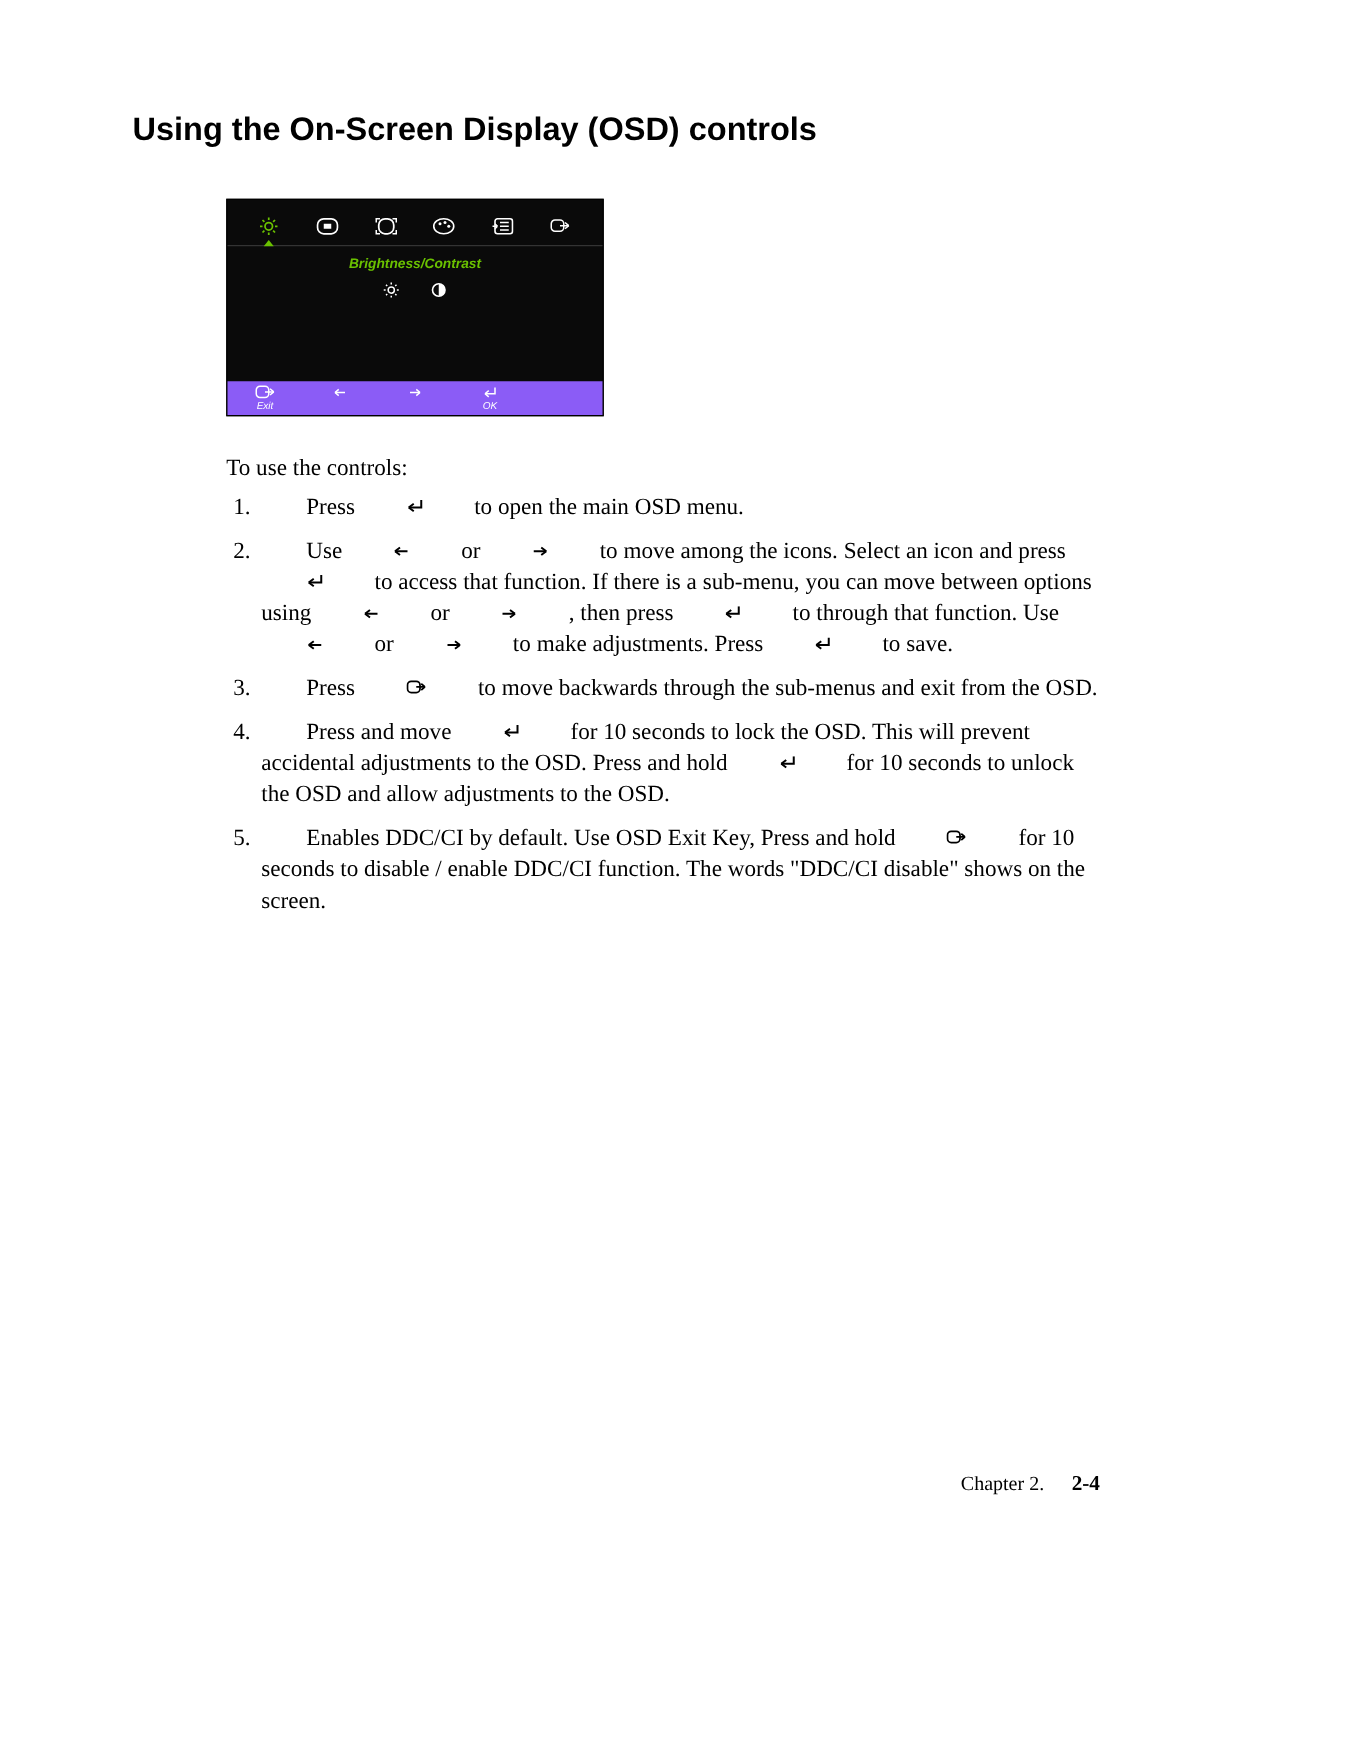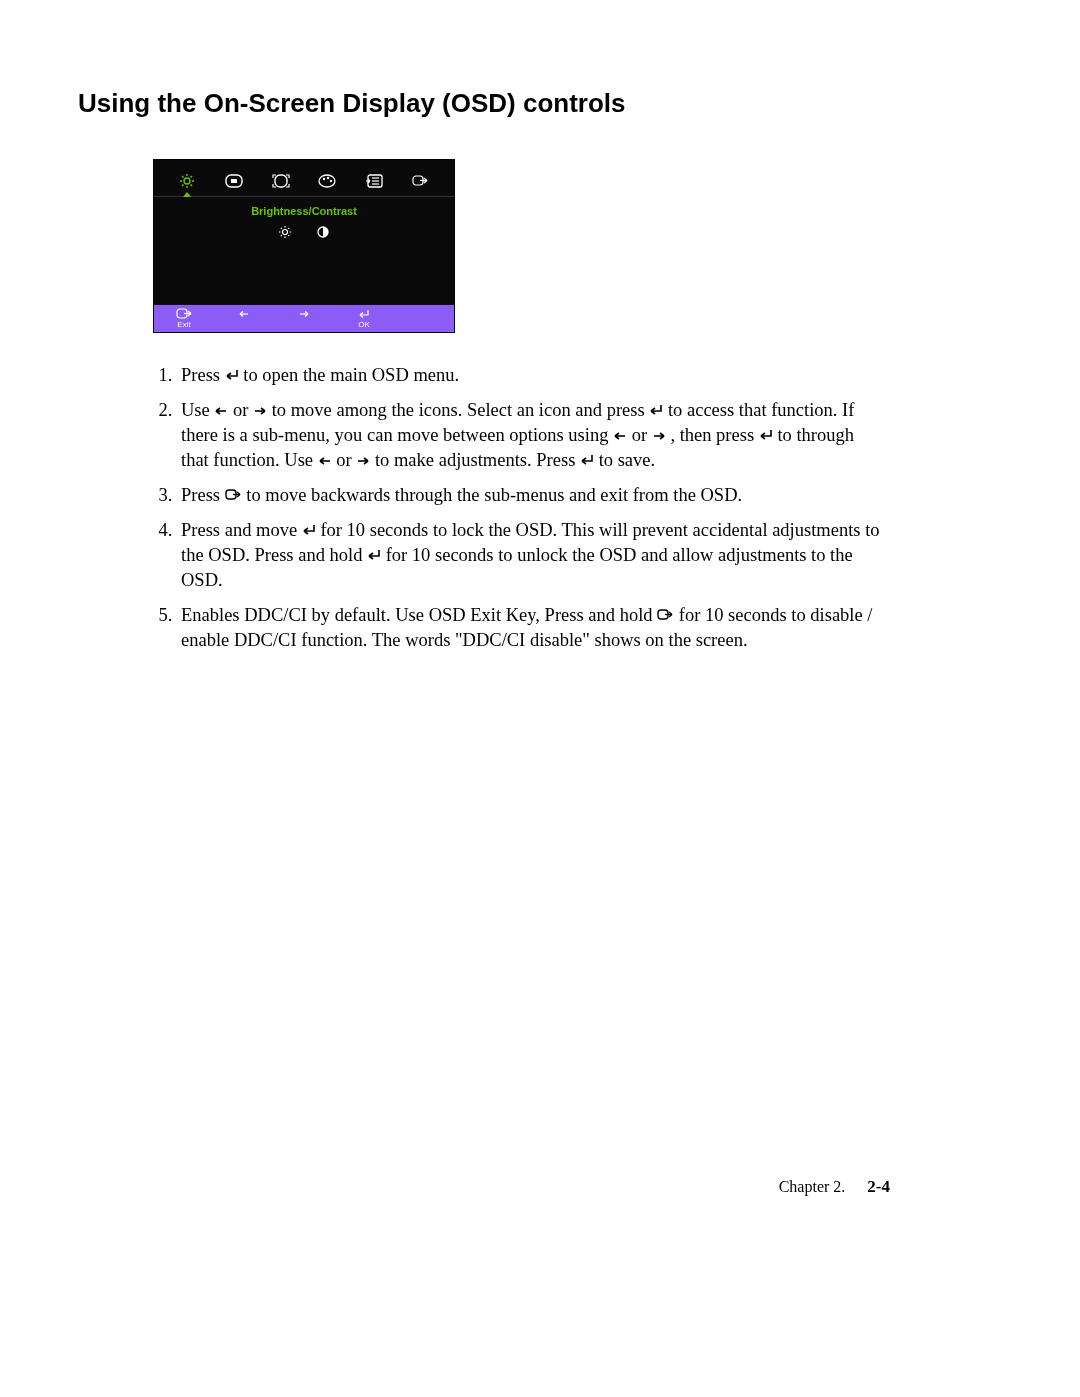--- a/index.html
+++ b/index.html
@@ -14,7 +14,7 @@
     height: 1397px;
     position: relative;
     box-sizing: border-box;
-    padding: 88px 190px 0 78px;
+    padding: 88px 190px 0 106px;
   }
   h1.section-title {
     font-family: Arial, Helvetica, sans-serif;

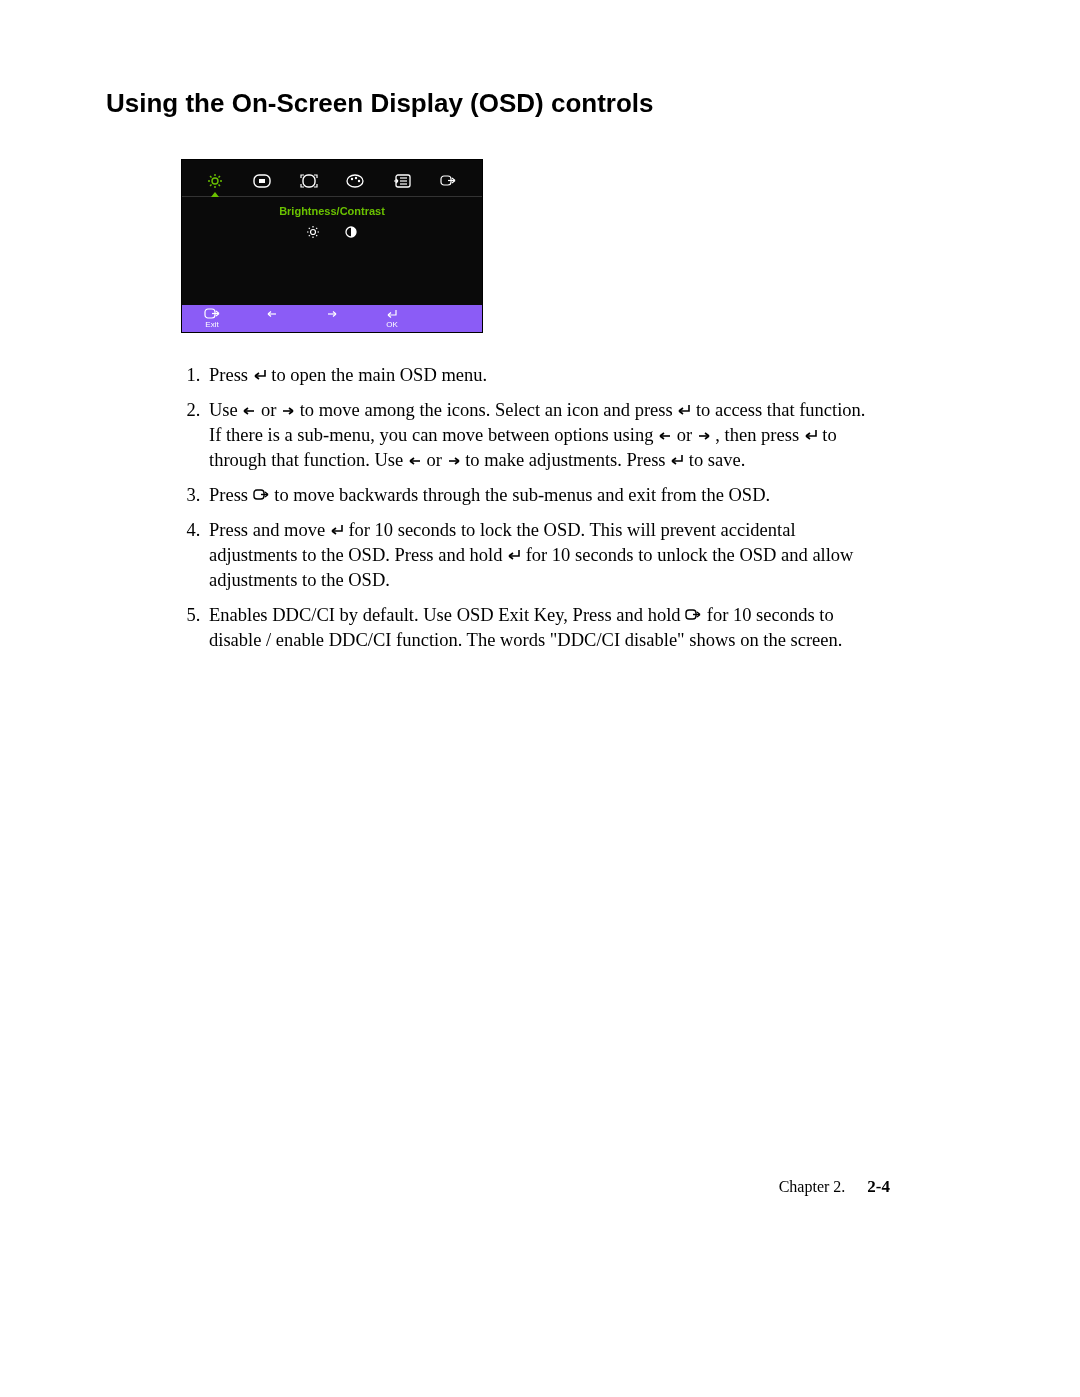--- a/index.html
+++ b/index.html
@@ -32,6 +32,7 @@
   }
   .osd-wrap {
     margin: 0 0 30px 75px;
+    font-style: italic;
   }
   .osd {
     width: 300px;

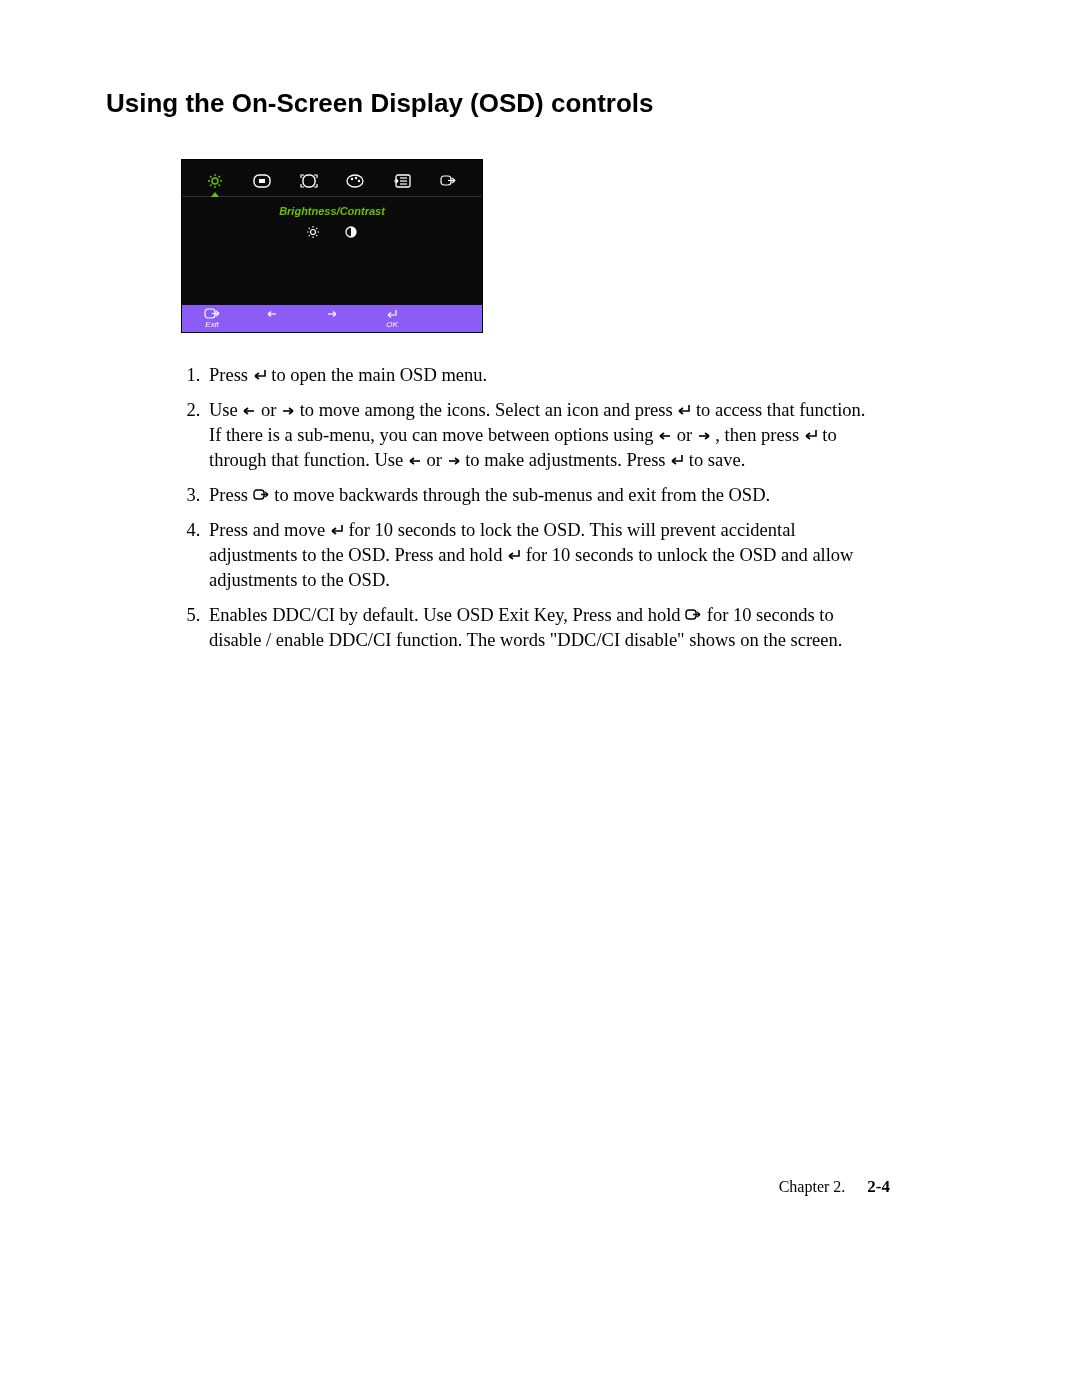--- a/index.html
+++ b/index.html
@@ -324,6 +324,7 @@
     </div>
   </div>
 
+  <p class="controls-lead">To use the controls:</p>
 
   <ol class="steps">
     <li>

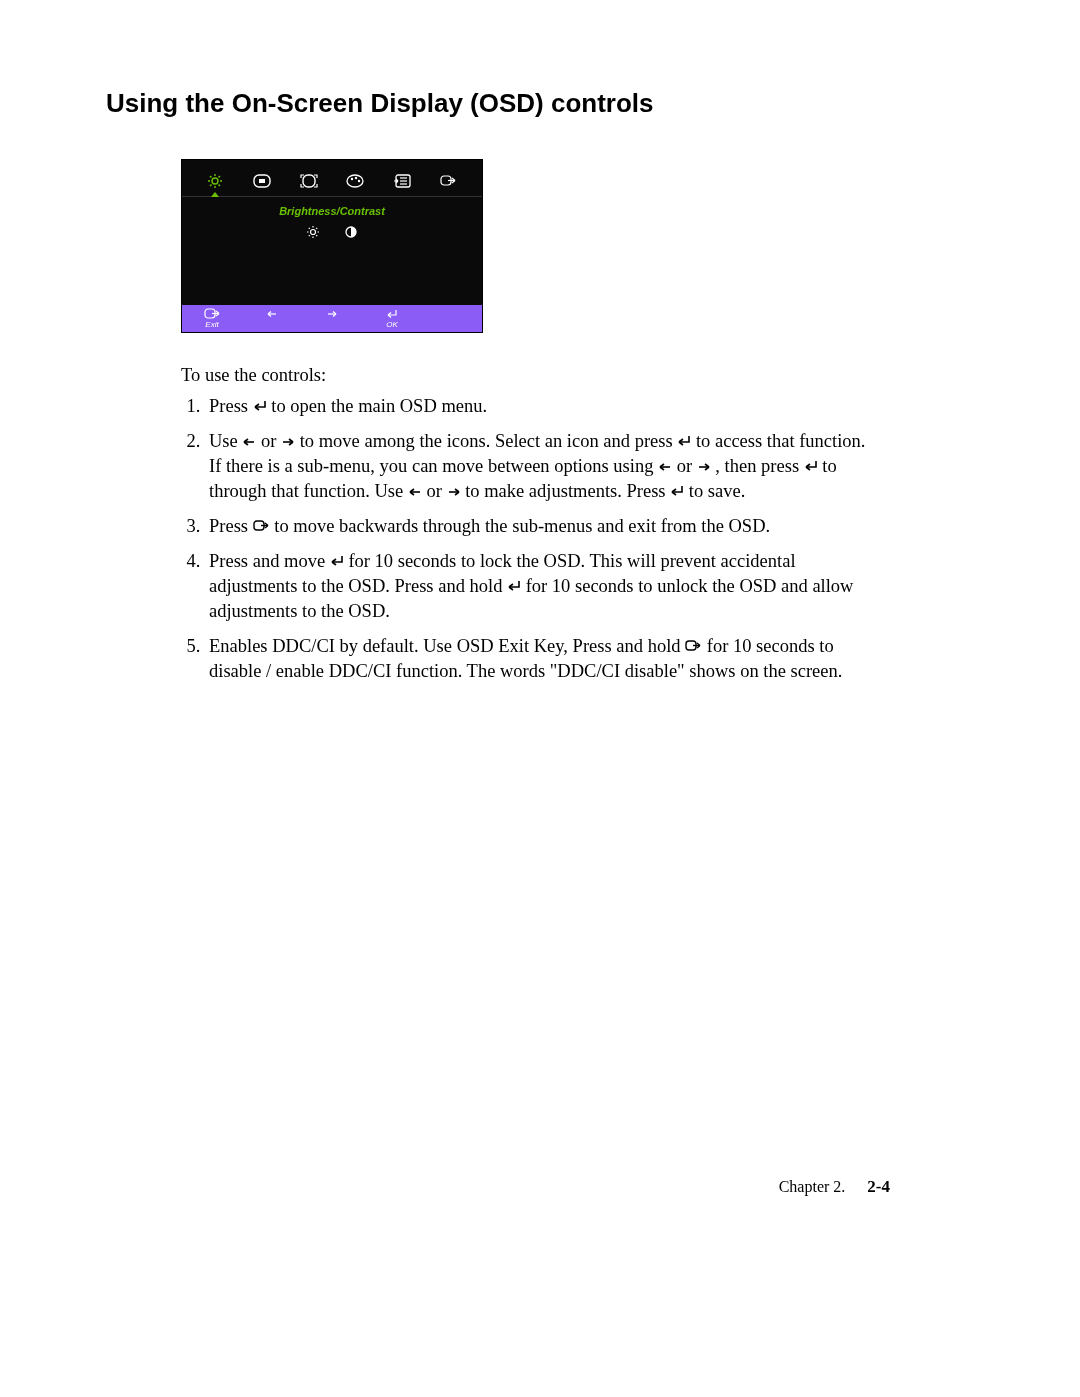--- a/index.html
+++ b/index.html
@@ -115,7 +115,7 @@
     padding-left: 4px;
     margin-bottom: 10px;
   }
-  ol.steps > li > span { vertical-align: baseline; }
+  ol.steps > li > span { vertical-align: baseline; margin-left: 36px; }
   .glyph {
     display: inline-block;
     vertical-align: -2px;

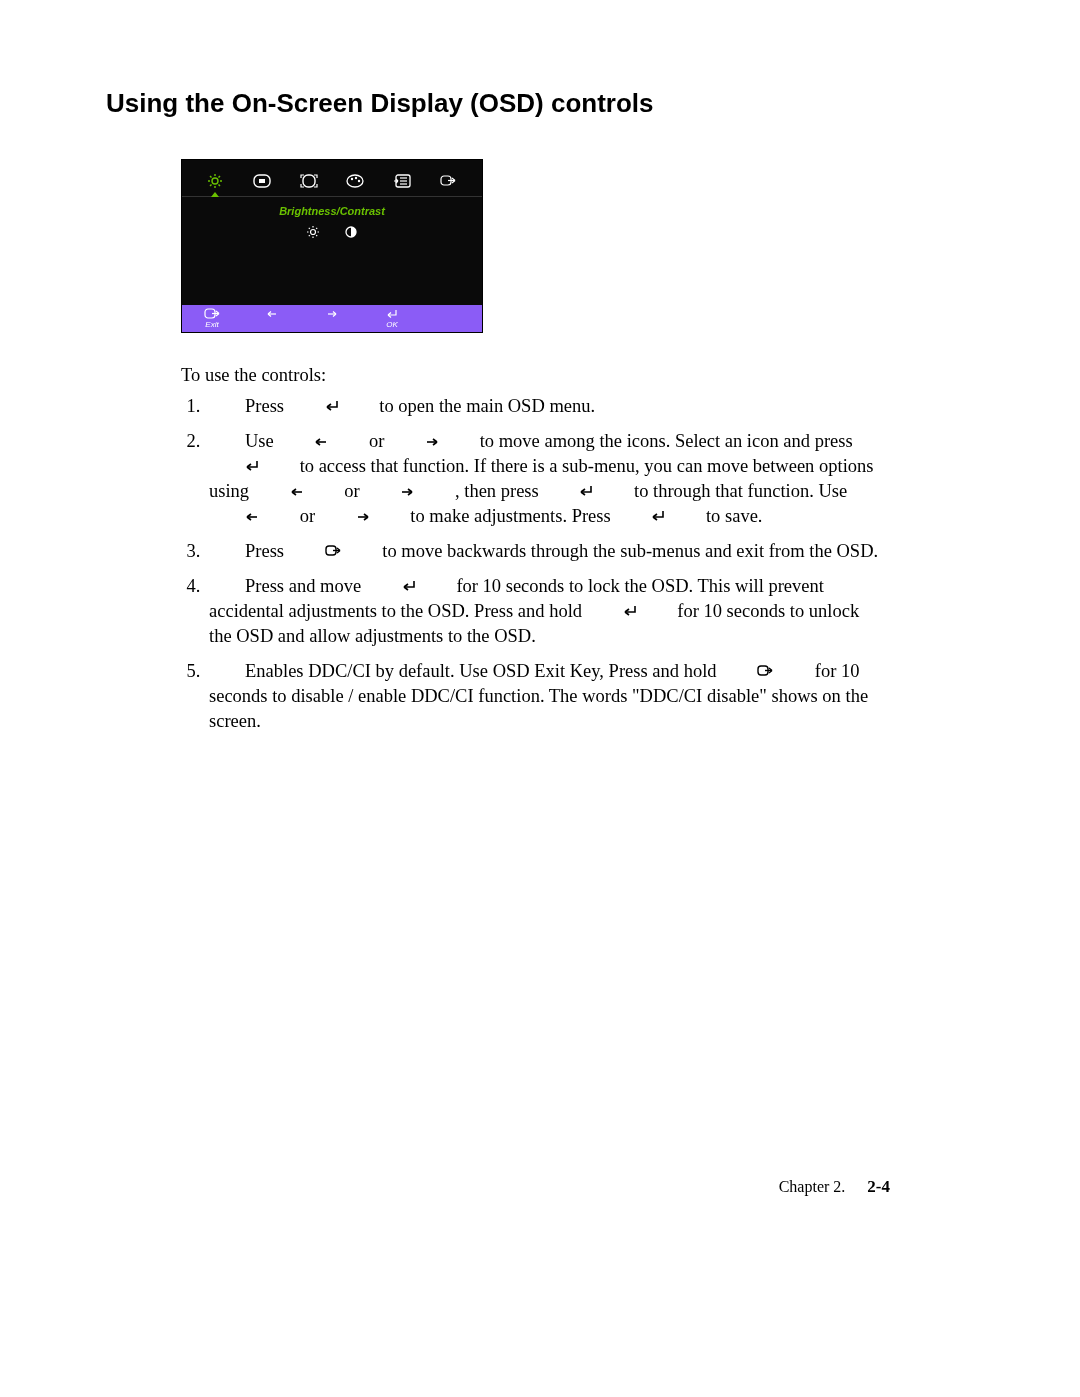--- a/index.html
+++ b/index.html
@@ -123,7 +123,7 @@
   .footer-chap {
     position: absolute;
     bottom: 200px;
-    right: 180px;
+    right: 190px;
     font-size: 16px;
     font-family: "Palatino Linotype", "Book Antiqua", Palatino, Georgia, serif;
   }

